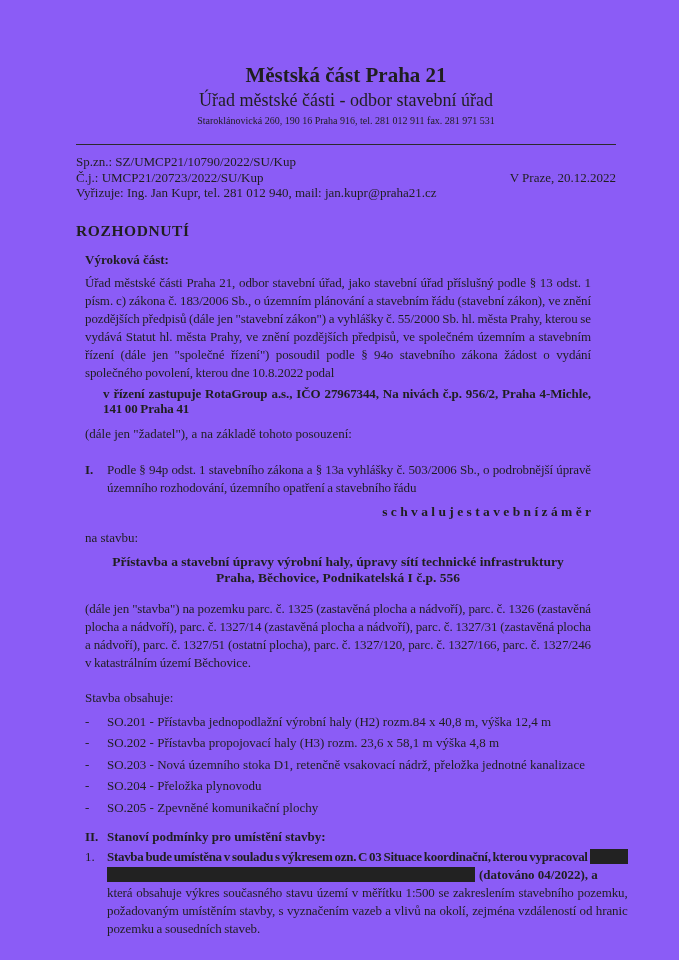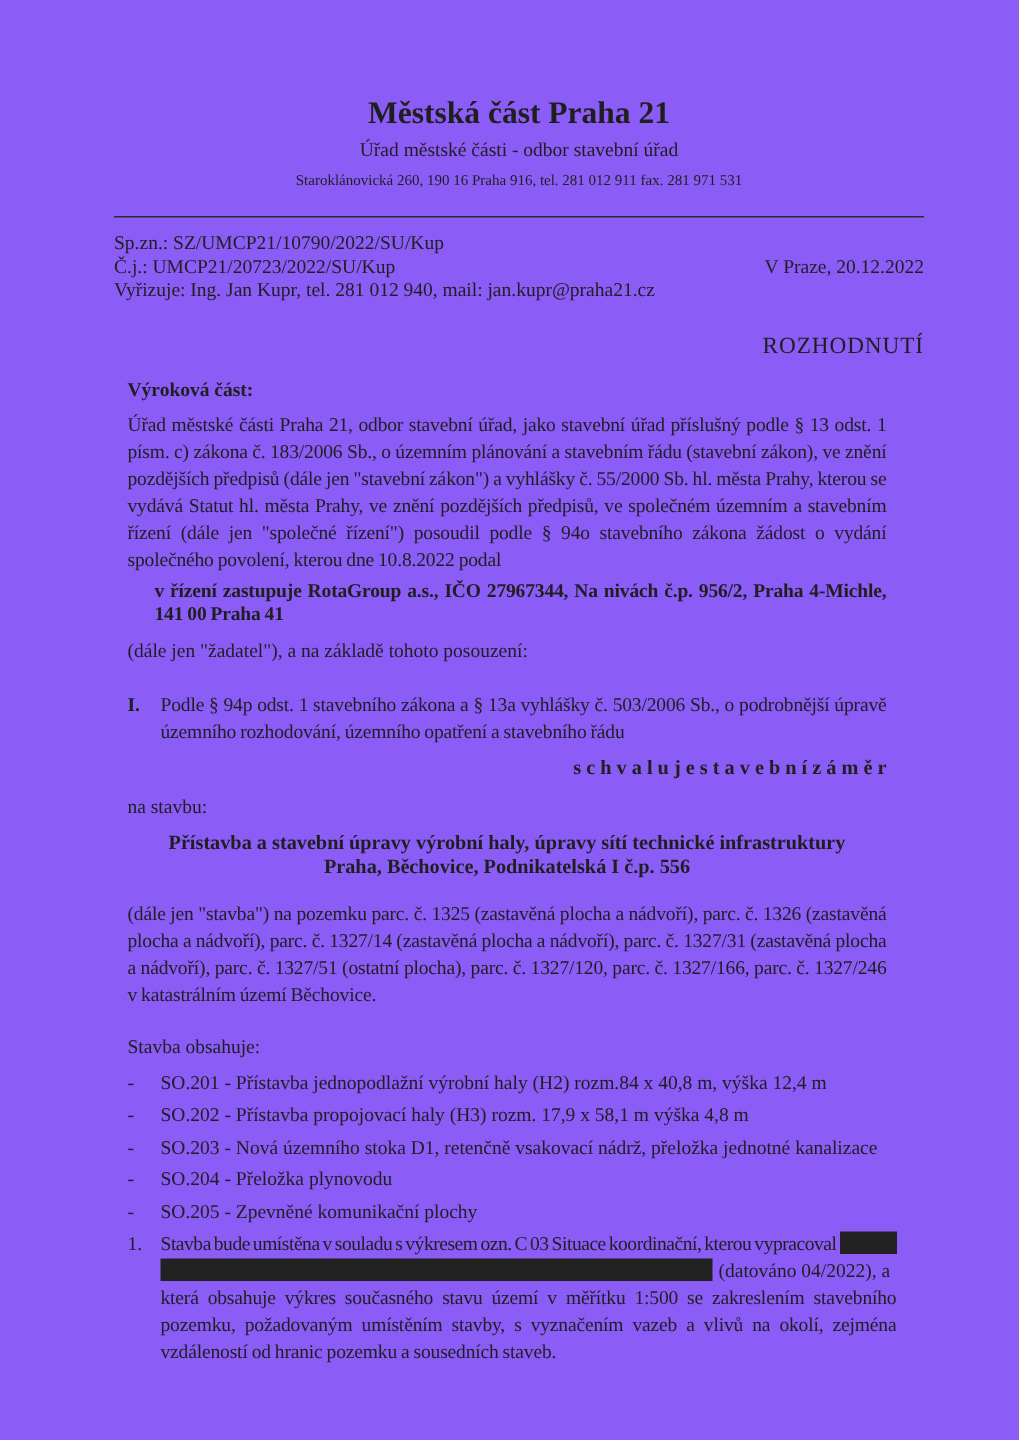--- a/index.html
+++ b/index.html
@@ -24,7 +24,7 @@
   
   .doc-header { padding-top: 62px; text-align: center; }
   .doc-title   { font-size: 21px; font-weight: bold; line-height: 26px; }
-  .doc-subtitle{ font-size: 13px; line-height: 24px; }
+  .doc-subtitle{ font-size: 18px; line-height: 24px; }
   .doc-address { font-size: 10px; line-height: 18px; }
   .rule {
     border: none; border-top: 1.6px solid #2b2b2b;

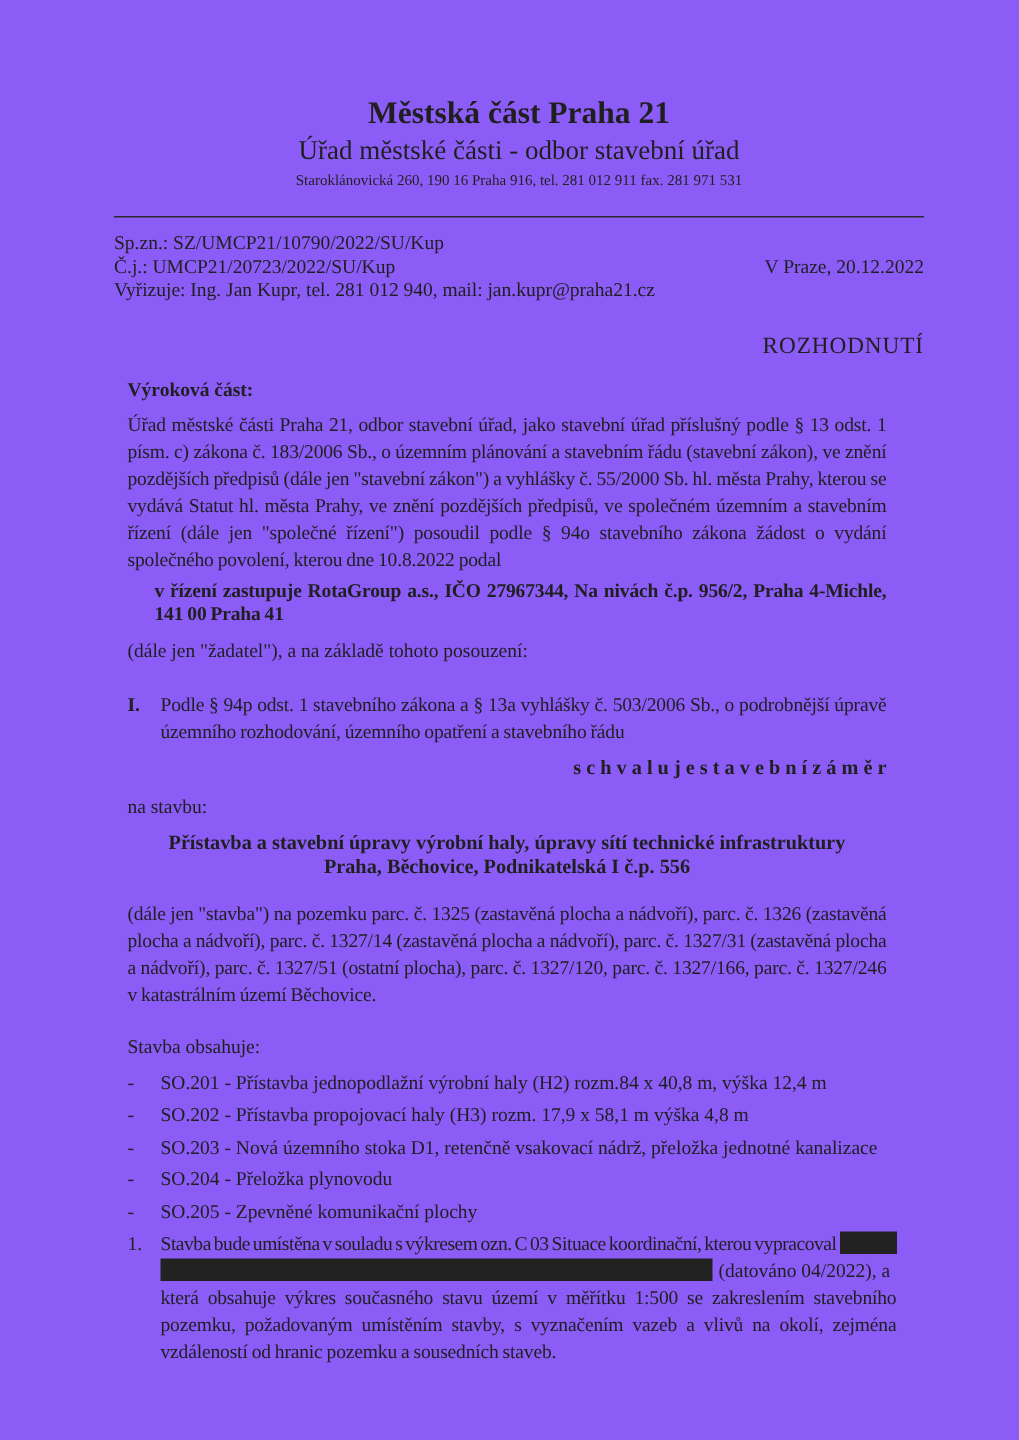--- a/index.html
+++ b/index.html
@@ -35,8 +35,8 @@
   .ref-row { display: flex; justify-content: space-between; }
   
   .decision-heading {
-    margin: 21px 0 0 0; text-align: right;
-    font-size: 15.5px; font-weight: normal; letter-spacing: 0.6px;
+    margin: 21px 0 0 0; text-align: left;
+    font-size: 15.5px; font-weight: bold; letter-spacing: 0.6px;
   }
   .body-block { margin-left: 9px; width: 506px; font-size: 13px; line-height: 18px; }
   .tight { letter-spacing: -0.1px; word-spacing: -0.5px; }

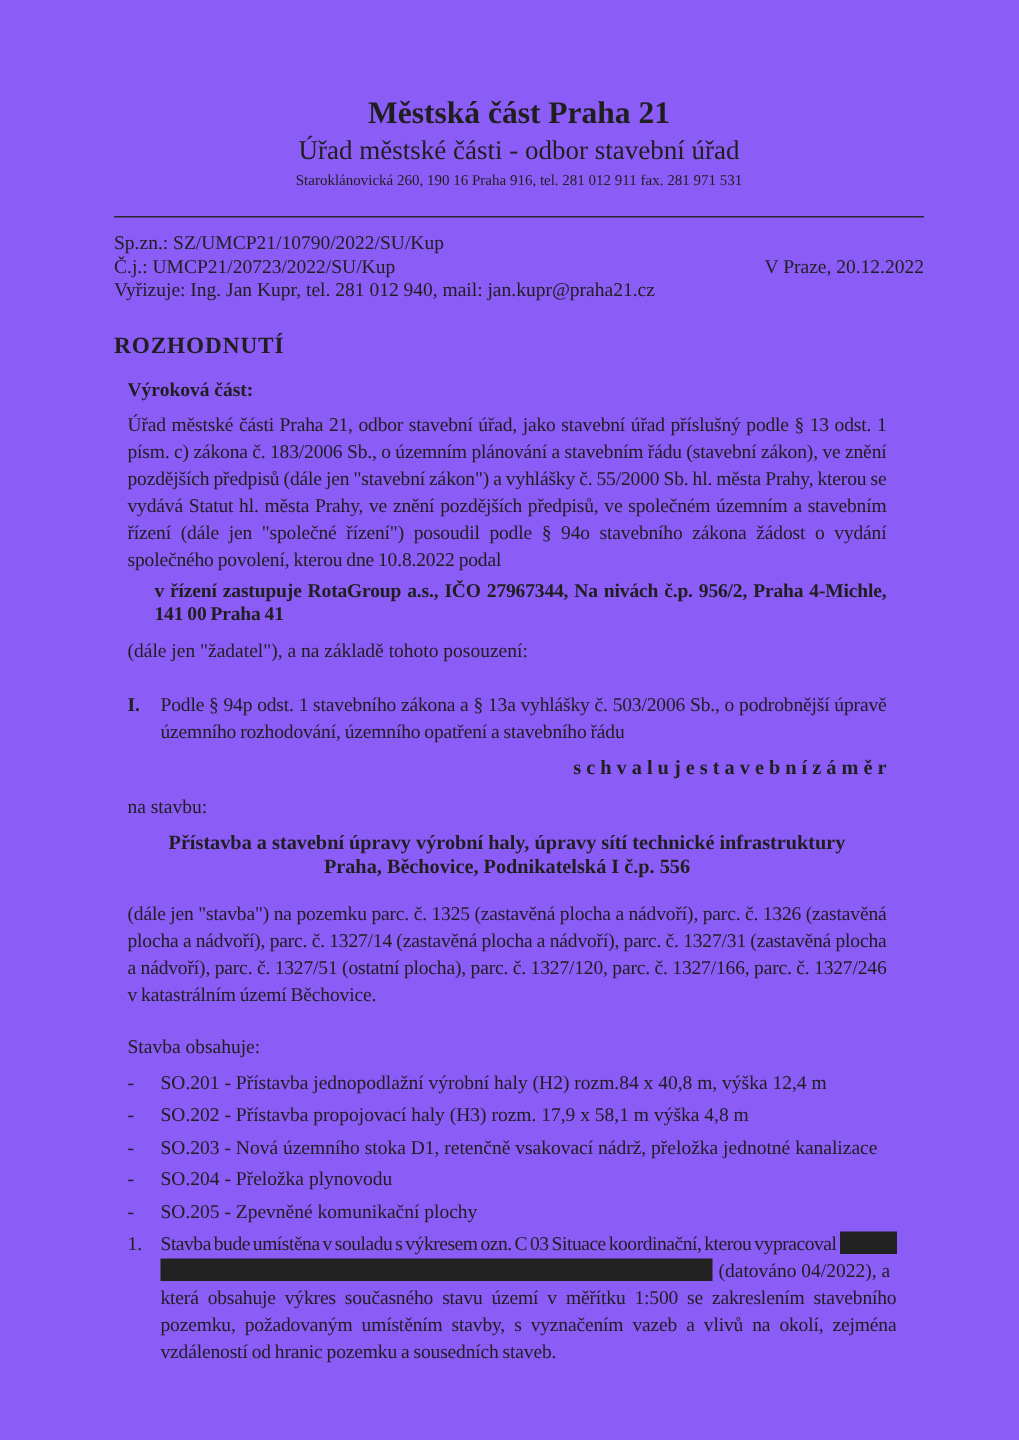--- a/index.html
+++ b/index.html
@@ -133,7 +133,7 @@
       </li>
       <li>
         <span class="dash">-</span>
-        <span>SO.202 - Přístavba propojovací haly (H3) rozm. 17,9 x 58,1 m výška 4,8 m</span>
+        <span>SO.202 - Přístavba propojovací haly (H3) rozm. 23,6 x 58,1 m výška 4,8 m</span>
       </li>
       <li>
         <span class="dash">-</span>

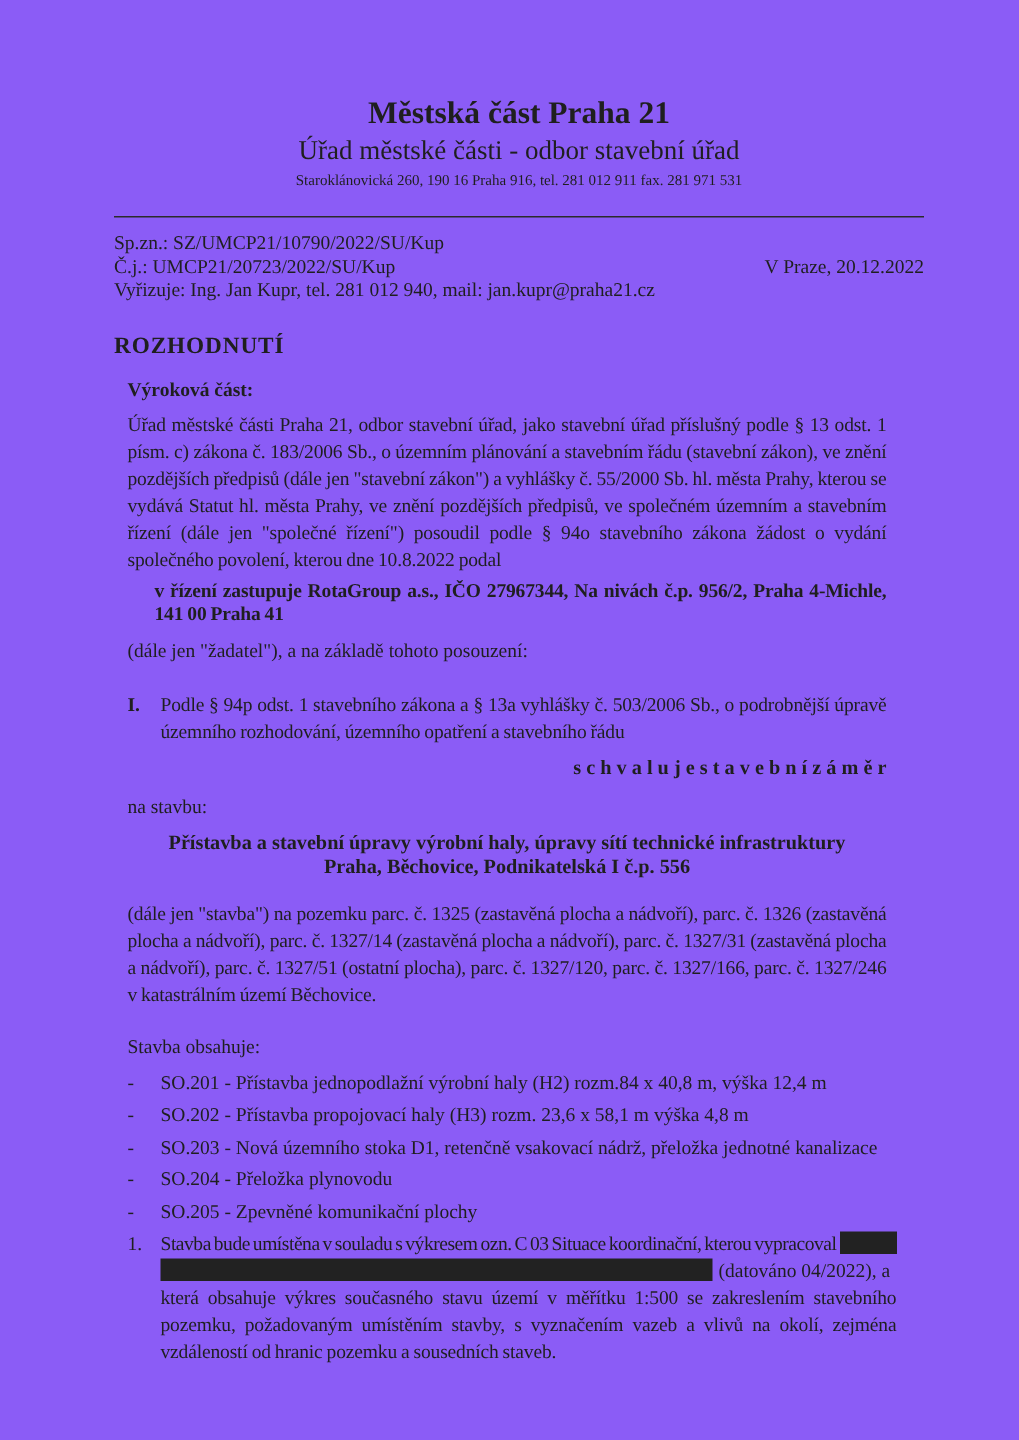--- a/index.html
+++ b/index.html
@@ -149,6 +149,10 @@
       </li>
     </ul>
 
+    <div class="numbered sec2-heading">
+      <span class="num">II.</span>
+      <div class="ntext">Stanoví podmínky pro umístění stavby:</div>
+    </div>
 
     <div class="numbered cond1">
       <span class="num">1.</span>

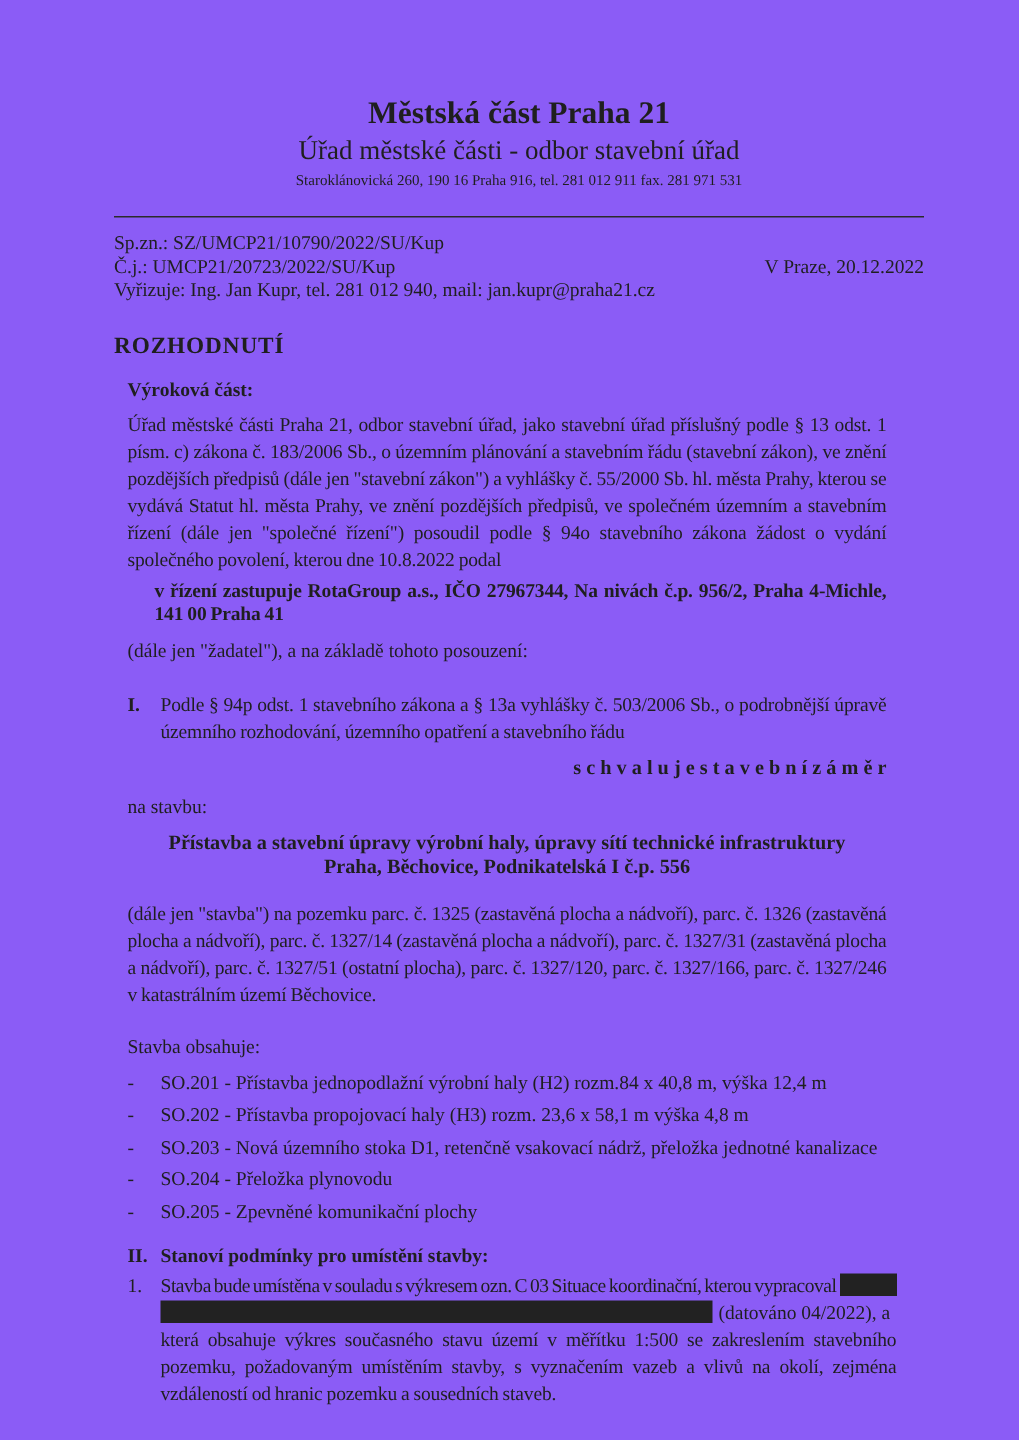--- a/index.html
+++ b/index.html
@@ -66,7 +66,7 @@
   .so-list .dash { flex: none; width: 22px; }
   .sec2-heading { margin-top: 11px; font-weight: bold; line-height: 18px; }
   .cond1 { margin-top: 2px; line-height: 18px; }
-  .cline { white-space: nowrap; }
+  .cline { white-space: nowrap; font-weight: bold; }
   .squeeze { letter-spacing: -0.3px; word-spacing: -1px; }
   
   .redact {

